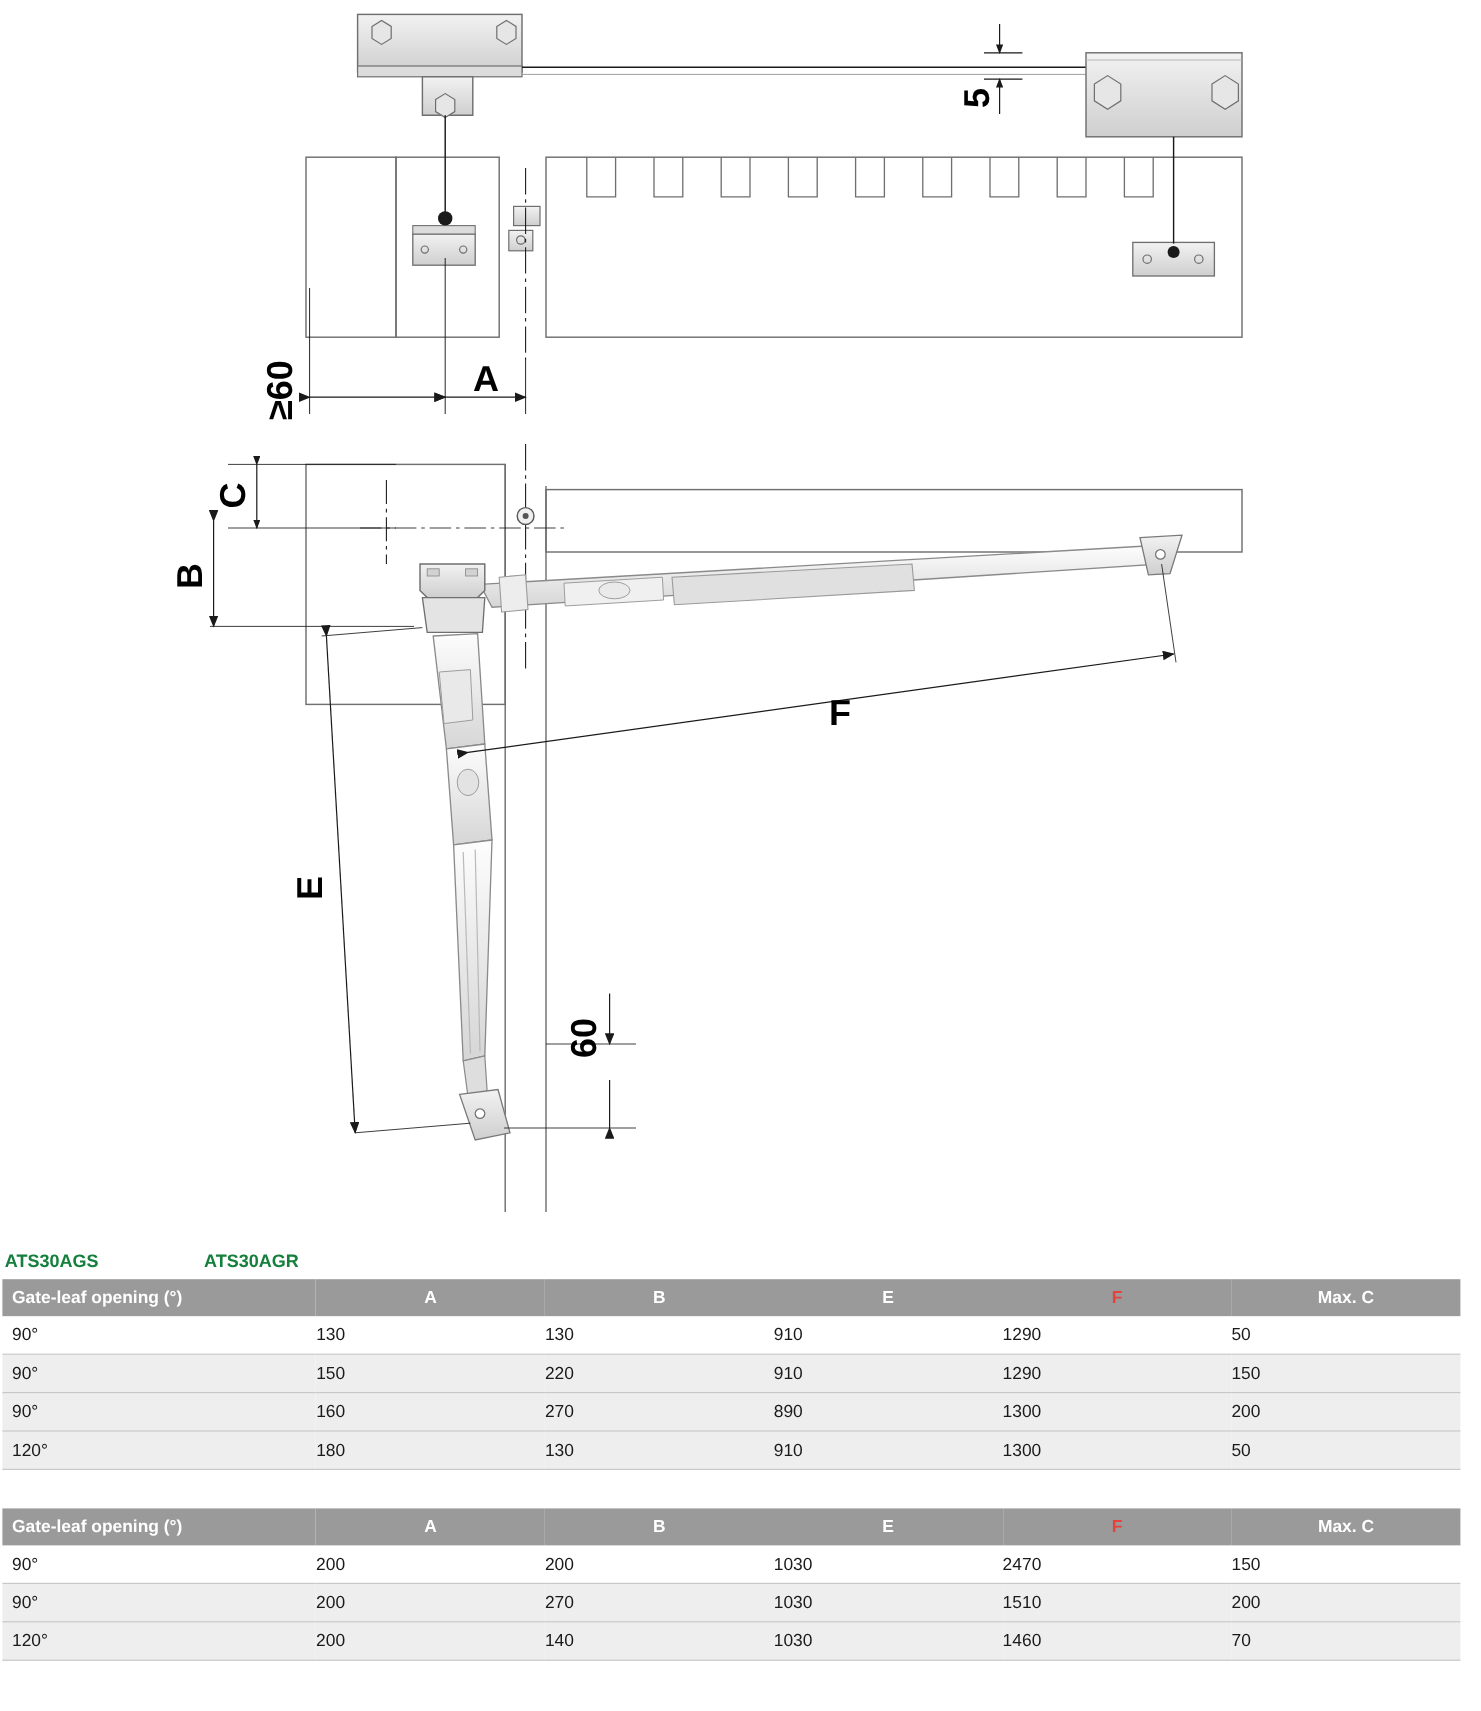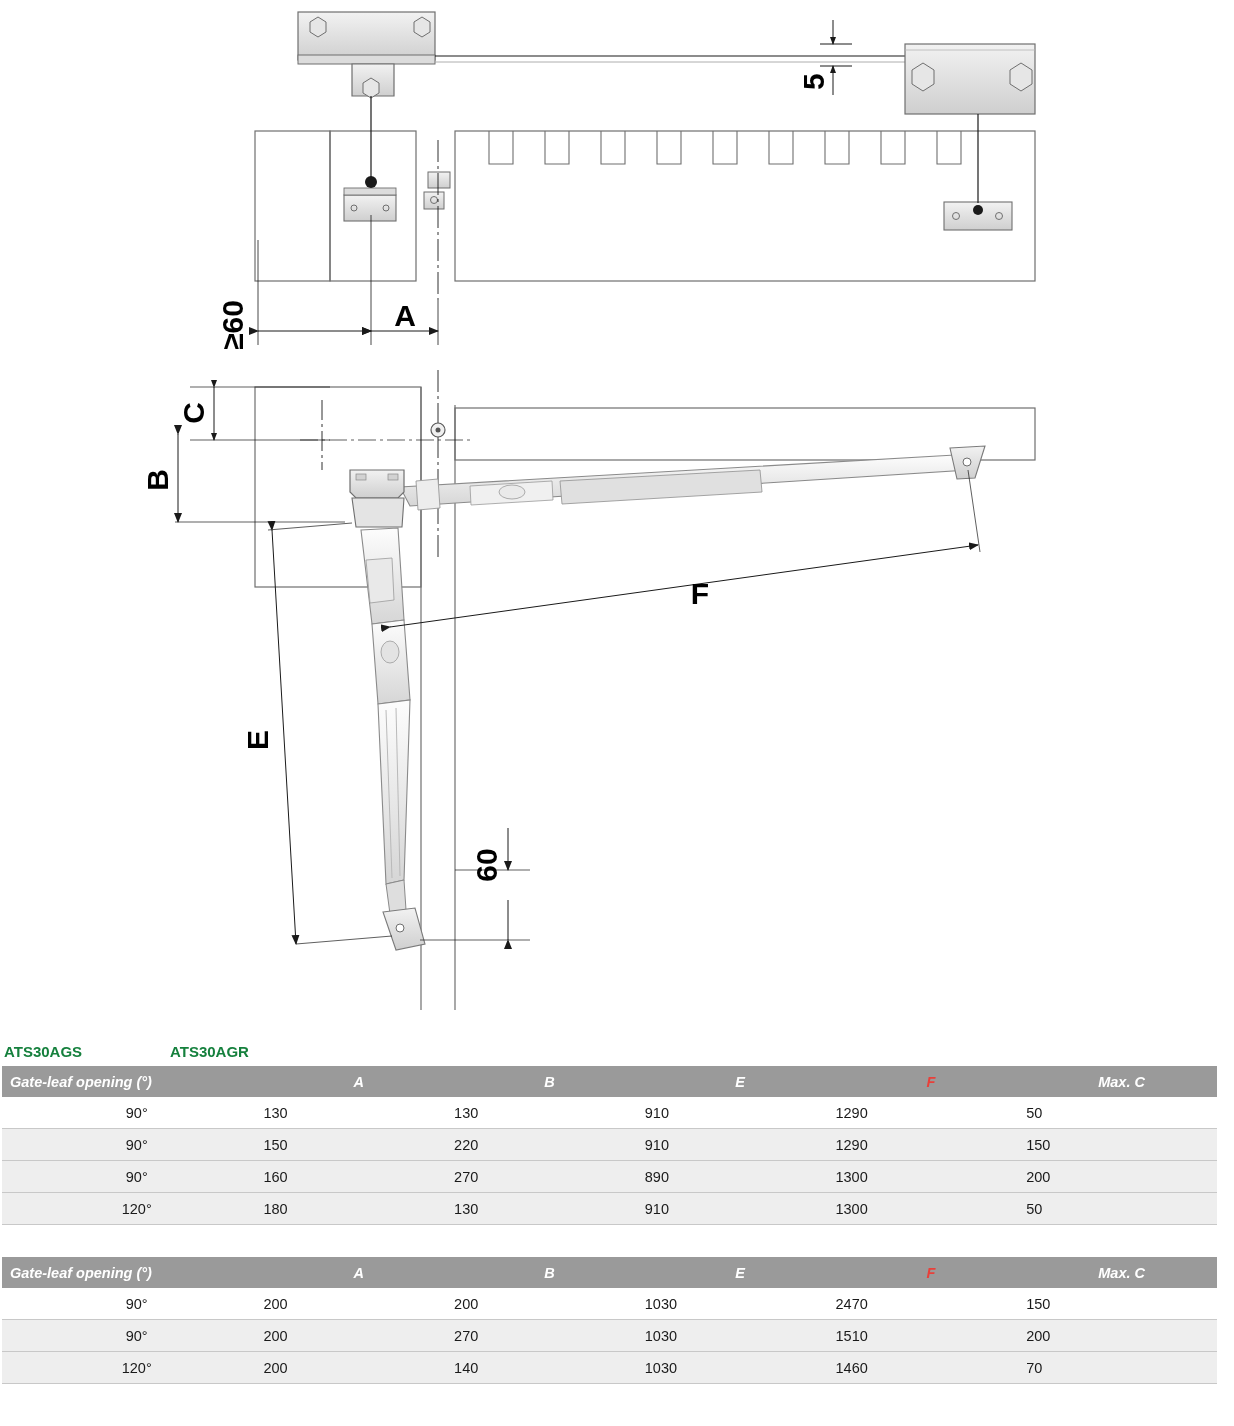--- a/index.html
+++ b/index.html
@@ -66,7 +66,6 @@
     padding: 5px 0 5px 0;
     height: 21px;
     border: none;
-    font-style: italic;
   }
   table.spec thead th.first {
     text-align: left;

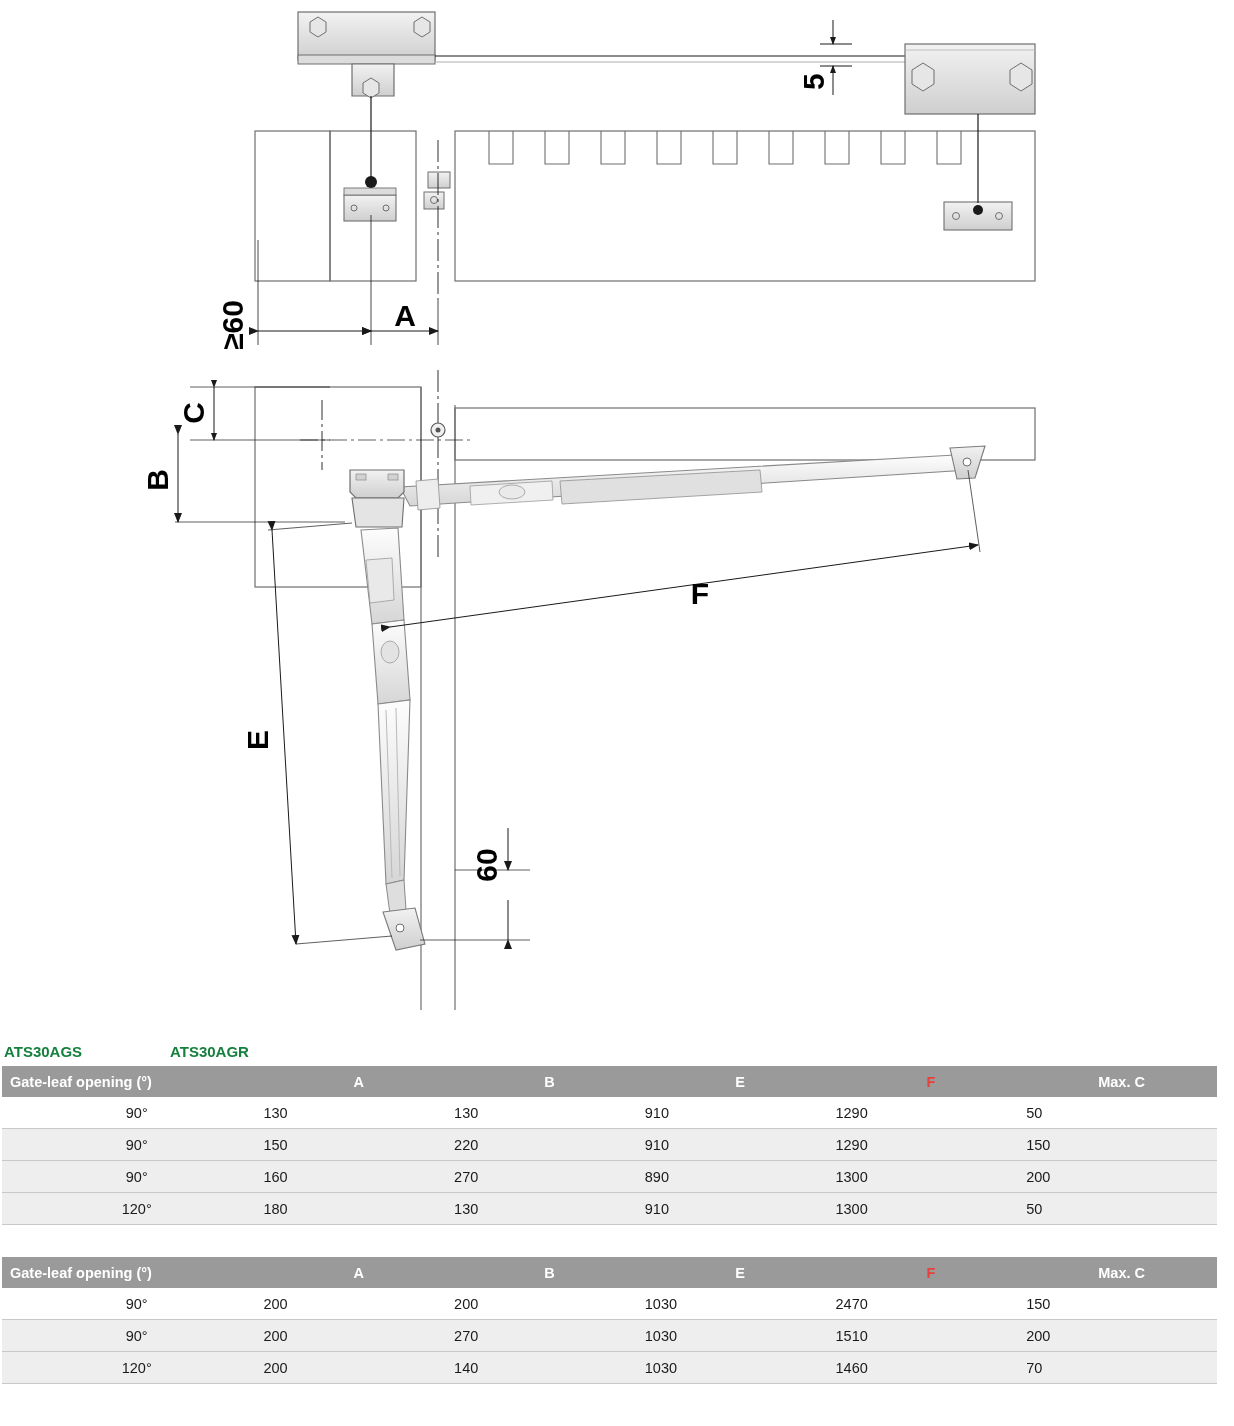--- a/index.html
+++ b/index.html
@@ -81,7 +81,7 @@
     border-bottom: 1px solid #c8c8c8;
   }
   table.spec tbody td.first {
-    text-align: center;
+    text-align: left;
     padding-left: 8px;
   }
   table.spec tbody tr.alt td {

